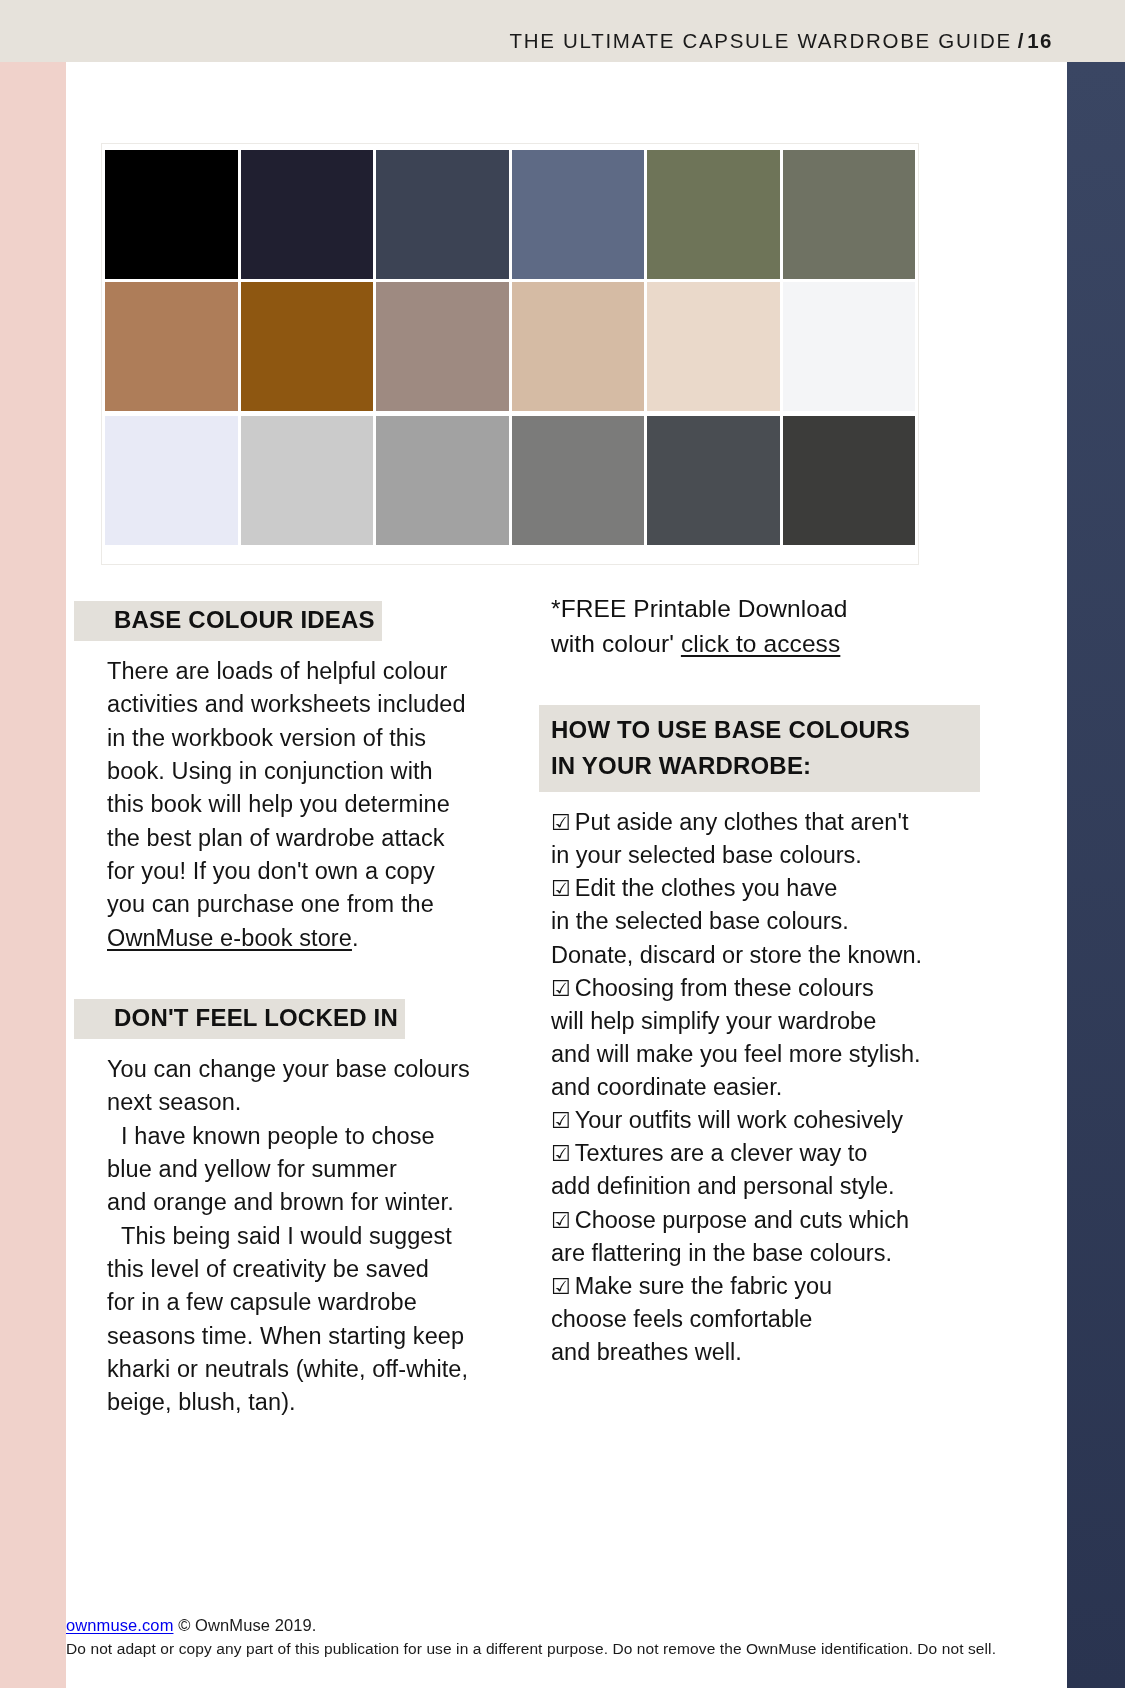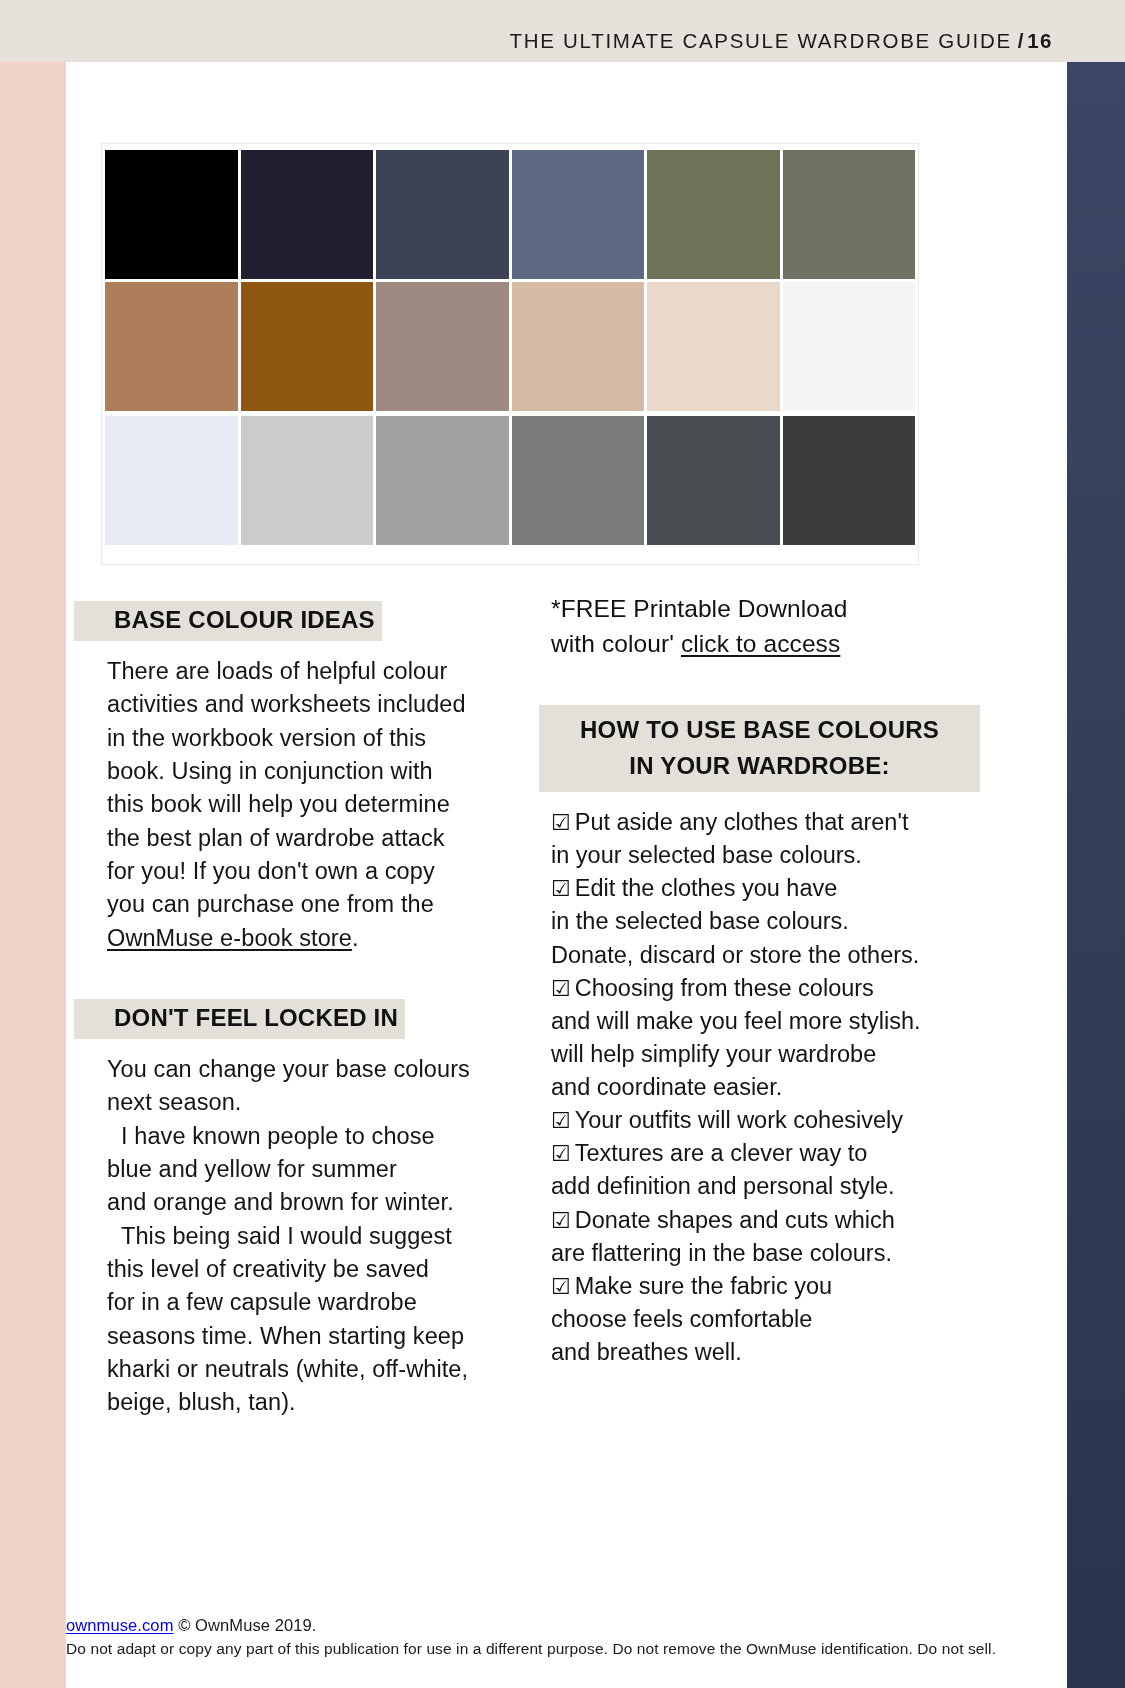--- a/index.html
+++ b/index.html
@@ -129,7 +129,6 @@
     margin-left: -12px;
     width: 441px;
     box-sizing: border-box;
-    text-align: center;
   }
   .head-hl-wide .hl-line {
     display: block;

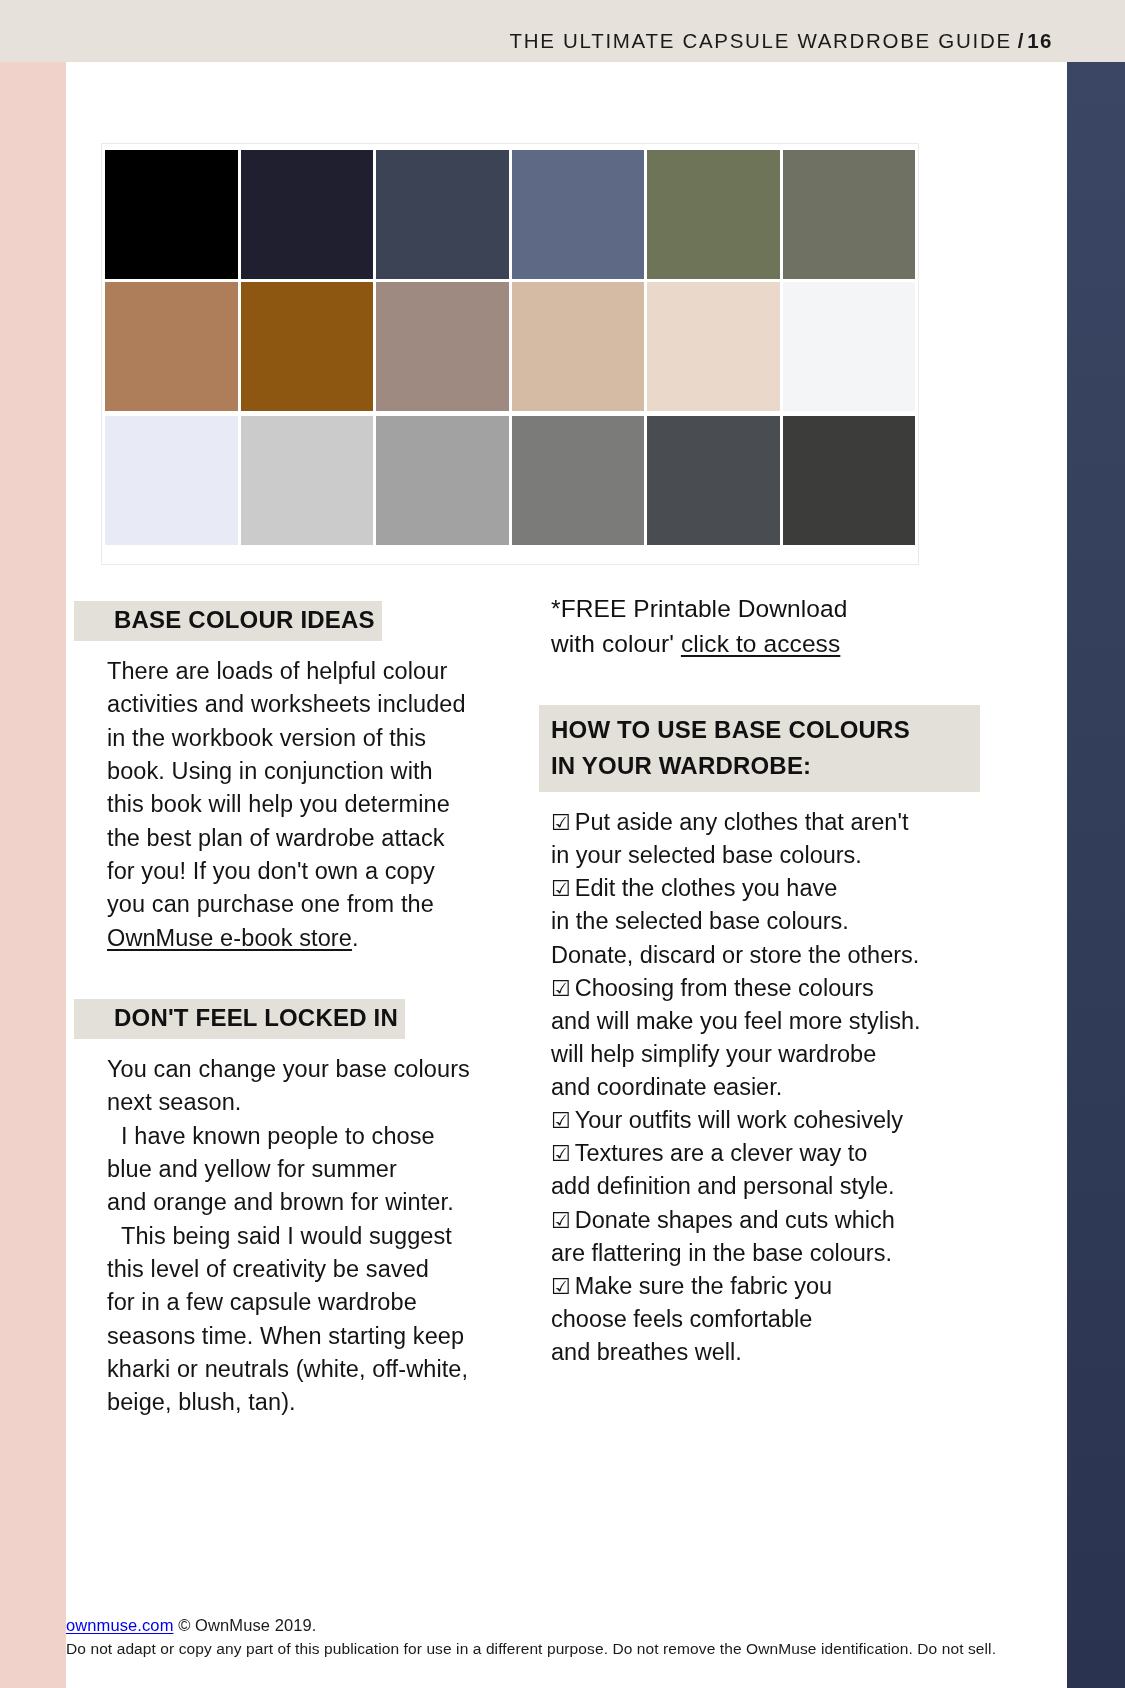--- a/index.html
+++ b/index.html
@@ -301,7 +301,7 @@
       <li>
         <span class="ln"><span class="cbox">☑</span><span>Edit the clothes you have</span></span>
         <span class="ln">in the selected base colours.</span>
-        <span class="ln">Donate, discard or store the others.</span>
+        <span class="ln">Donate, discard or store the known.</span>
       </li>
       <li>
         <span class="ln"><span class="cbox">☑</span><span>Choosing from these colours</span></span>

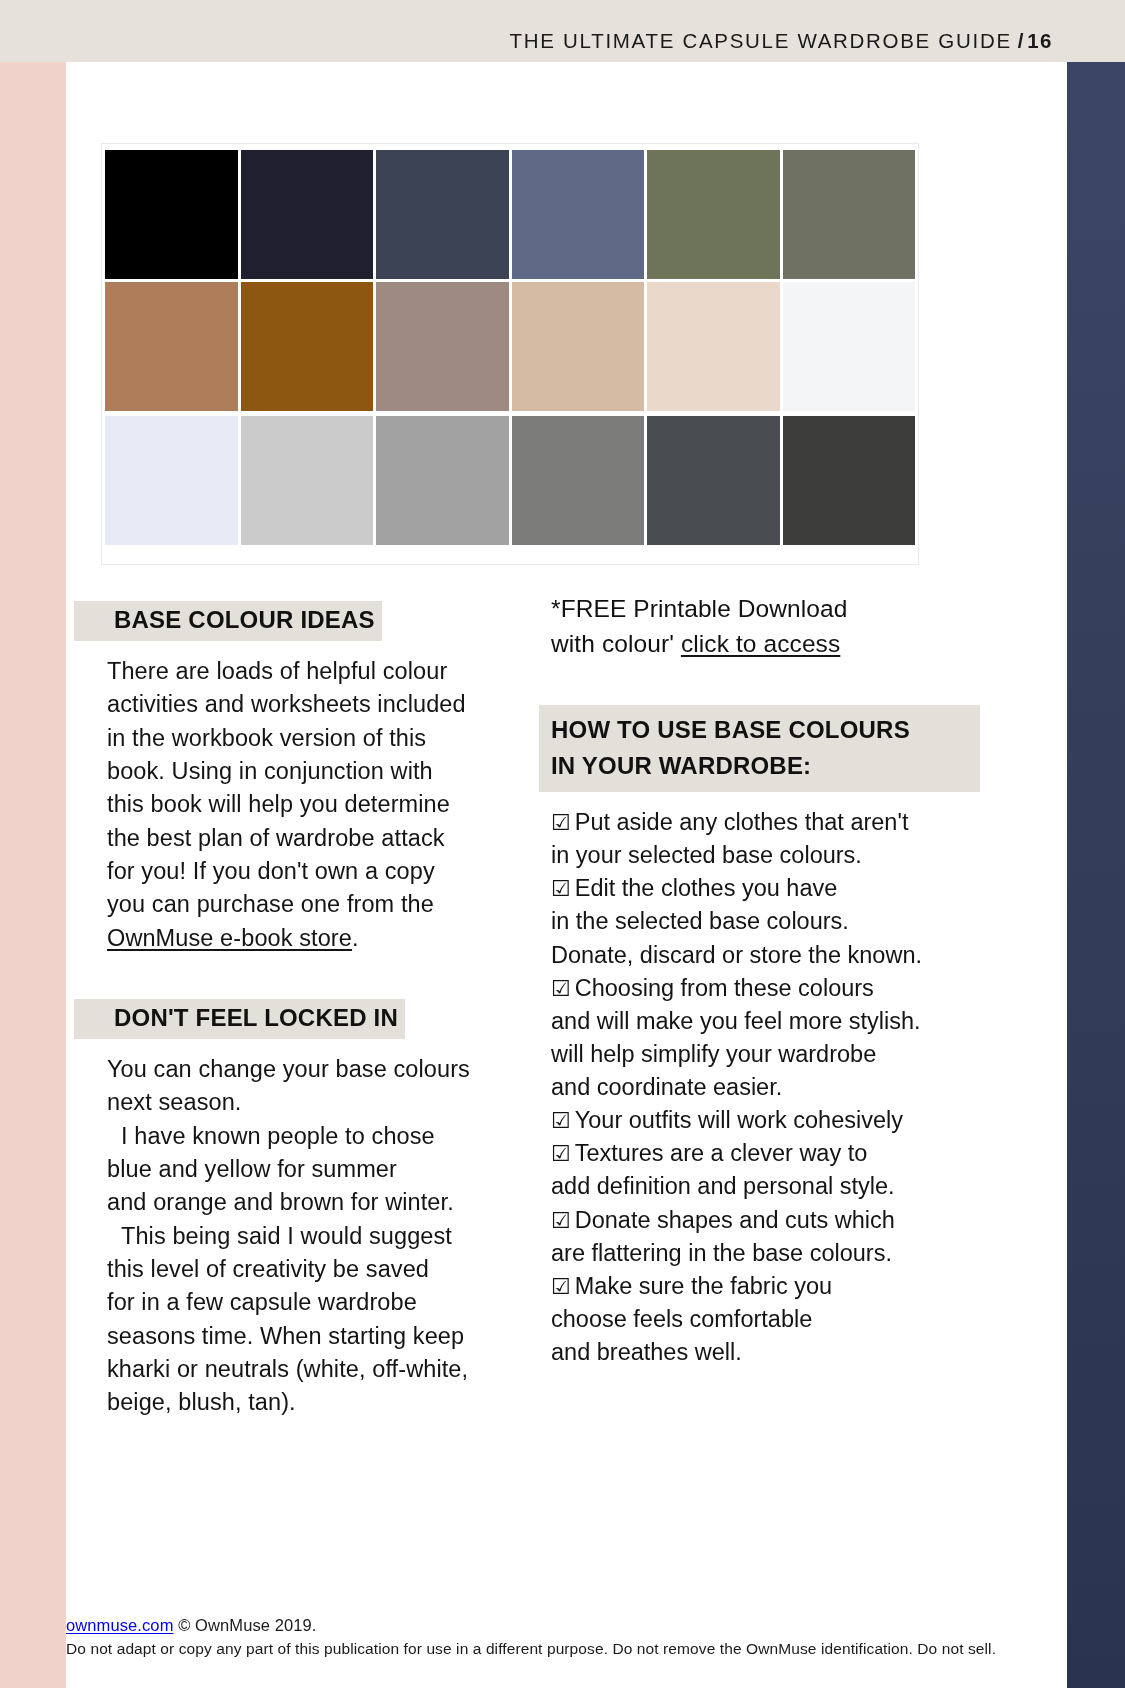--- a/index.html
+++ b/index.html
@@ -305,8 +305,8 @@
       </li>
       <li>
         <span class="ln"><span class="cbox">☑</span><span>Choosing from these colours</span></span>
+        <span class="ln">will help simplify your wardrobe</span>
         <span class="ln">and will make you feel more stylish.</span>
-        <span class="ln">will help simplify your wardrobe</span>
       </li>
       <li>
         <span class="ln">and coordinate easier.</span>

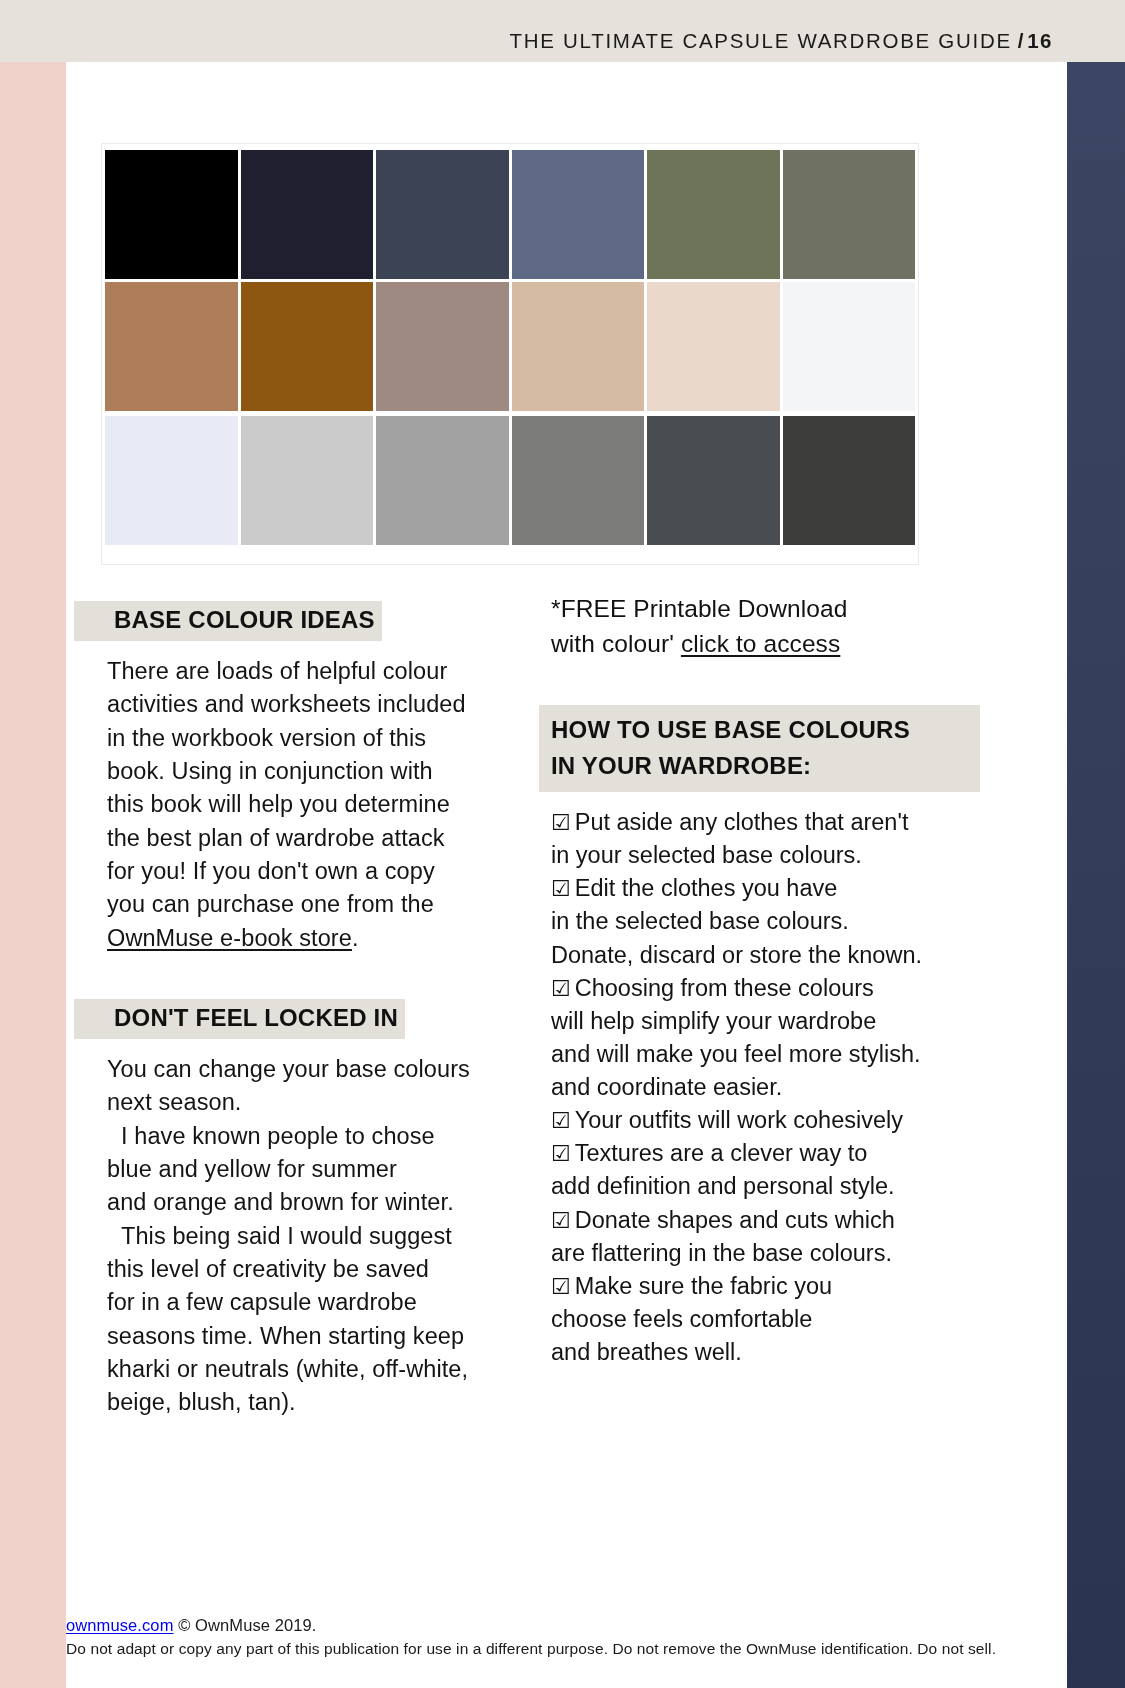--- a/index.html
+++ b/index.html
@@ -317,7 +317,7 @@
         <span class="ln">add definition and personal style.</span>
       </li>
       <li>
-        <span class="ln"><span class="cbox">☑</span><span>Donate shapes and cuts which</span></span>
+        <span class="ln"><span class="cbox">☑</span><span>Choose purpose and cuts which</span></span>
         <span class="ln">are flattering in the base colours.</span>
       </li>
       <li>

